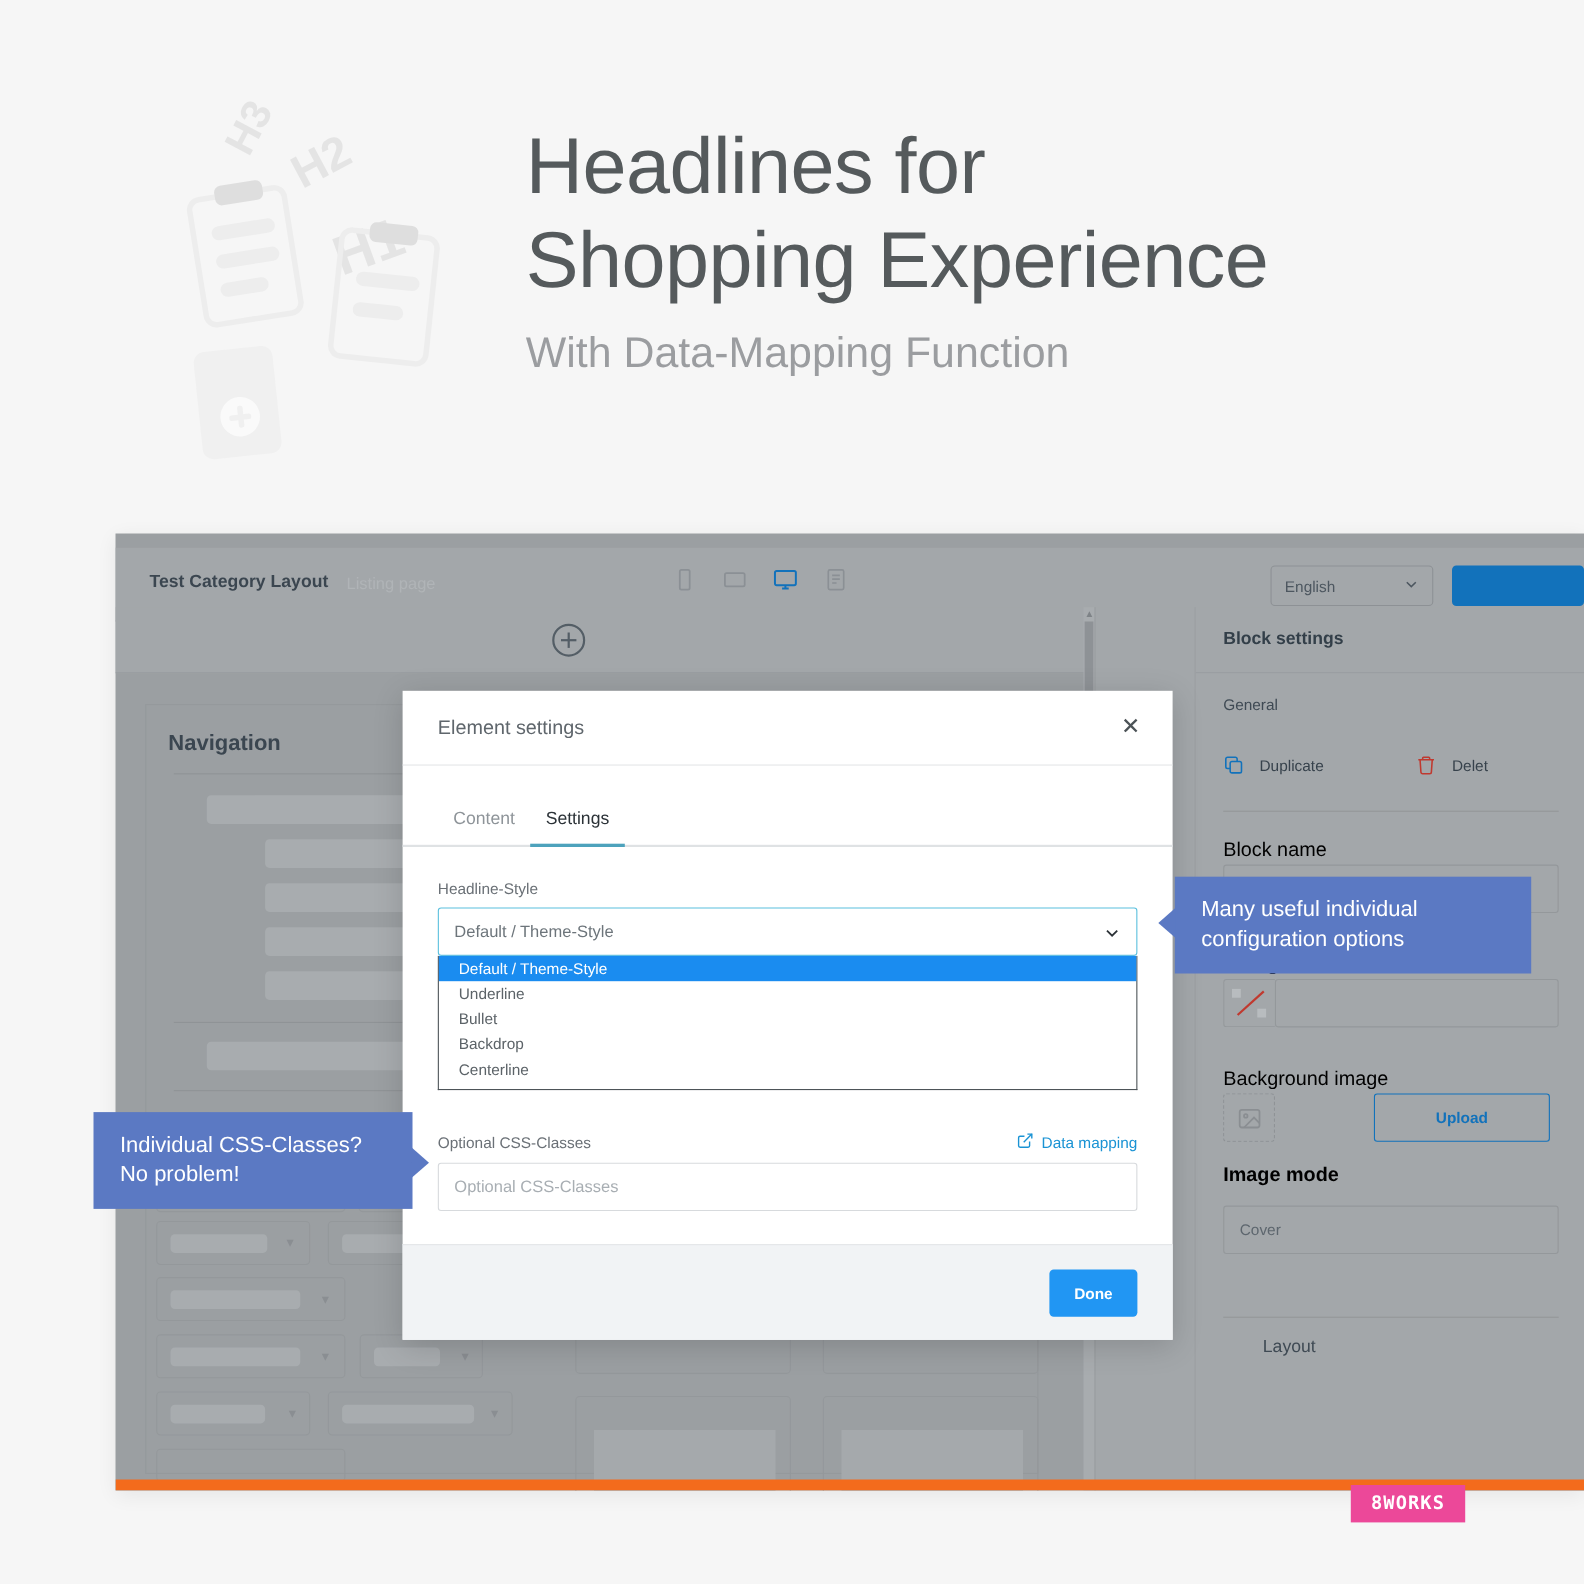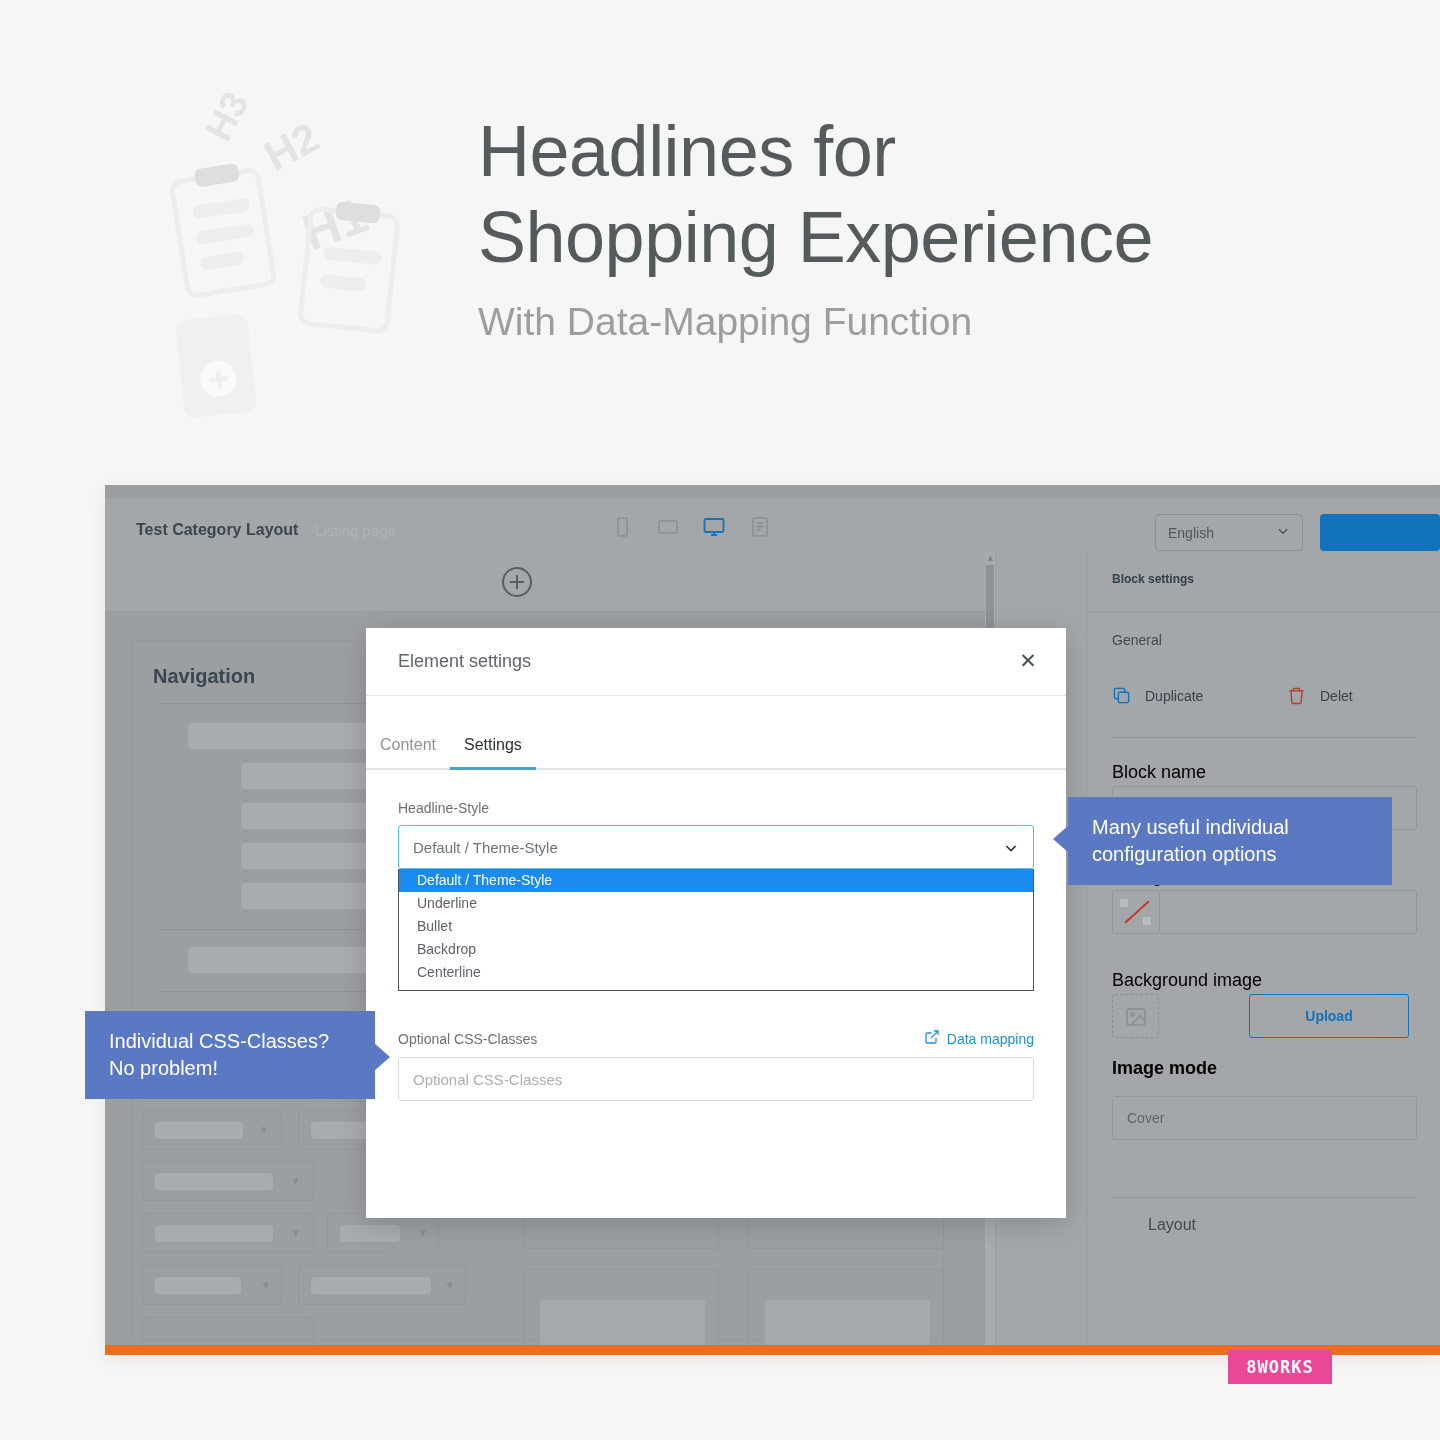--- a/index.html
+++ b/index.html
@@ -138,7 +138,7 @@
     position: absolute; left: 0; top: 0; width: 353px; height: 60px;
     border-bottom: 1px solid #9a9ea1;
   }
-  .bp-header span { position: absolute; left: 25px; top: 20px; font-size: 12px; font-weight: bold; color: #333f49; }
+  .bp-header span { position: absolute; left: 25px; top: 20px; font-size: 16px; font-weight: bold; color: #333f49; }
   .bp-label { position: absolute; left: 25px; font-size: 14px; color: #3f4a54; }
   .bp-small { position: absolute; left: 25px; font-size: 18px; color: #000000; }
   .bp-row-actions { position: absolute; left: 25px; top: 134px; display: flex; align-items: center; gap: 0; }

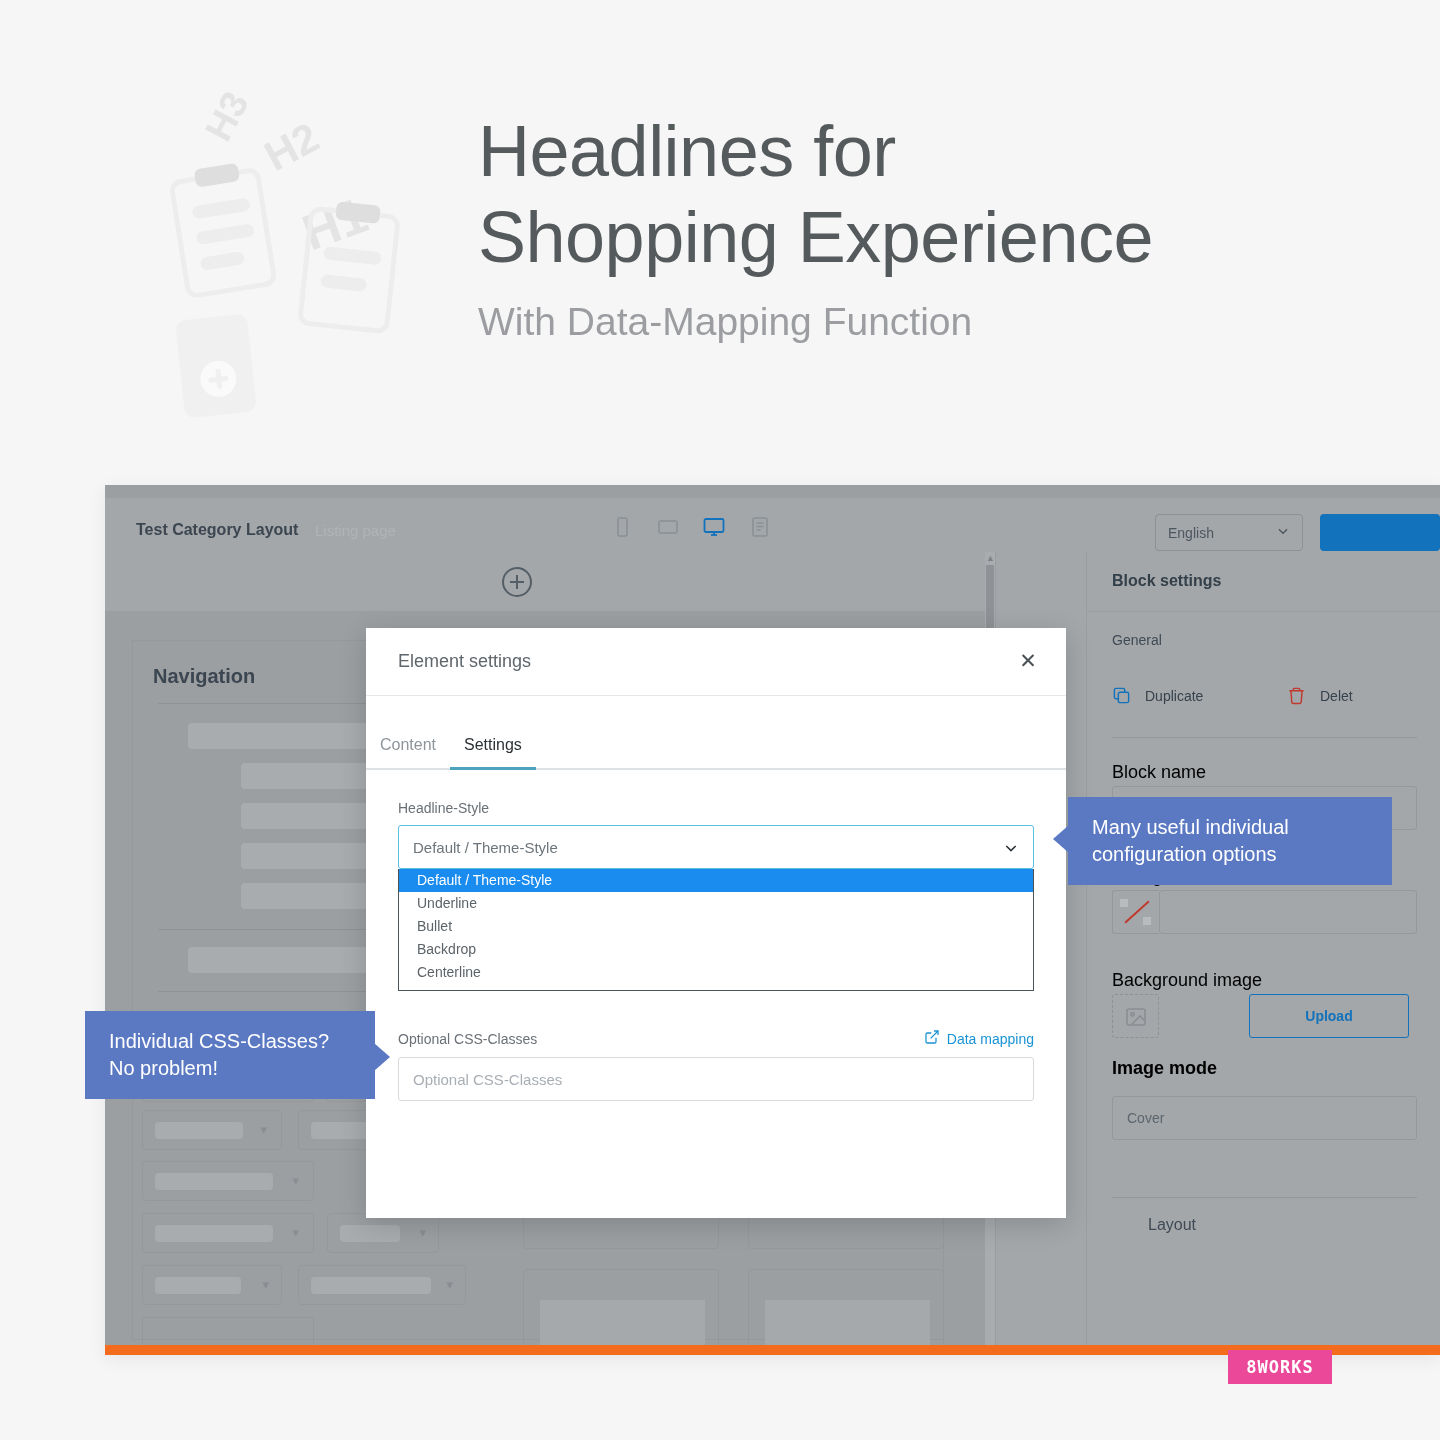--- a/index.html
+++ b/index.html
@@ -194,7 +194,7 @@
   }
   .modal-tabs {
     position: relative; height: 56px; margin: 18px 0 0 0;
-    border-bottom: 2px solid #dfe2e4; display: flex; align-items: flex-end; 
+    border-bottom: 2px solid #dfe2e4; display: flex; align-items: flex-end; padding-left: 32px;
   }
   .mtab {
     font-size: 16px; color: #8e9499; padding: 0 14px 14px 14px; position: relative; cursor: pointer;

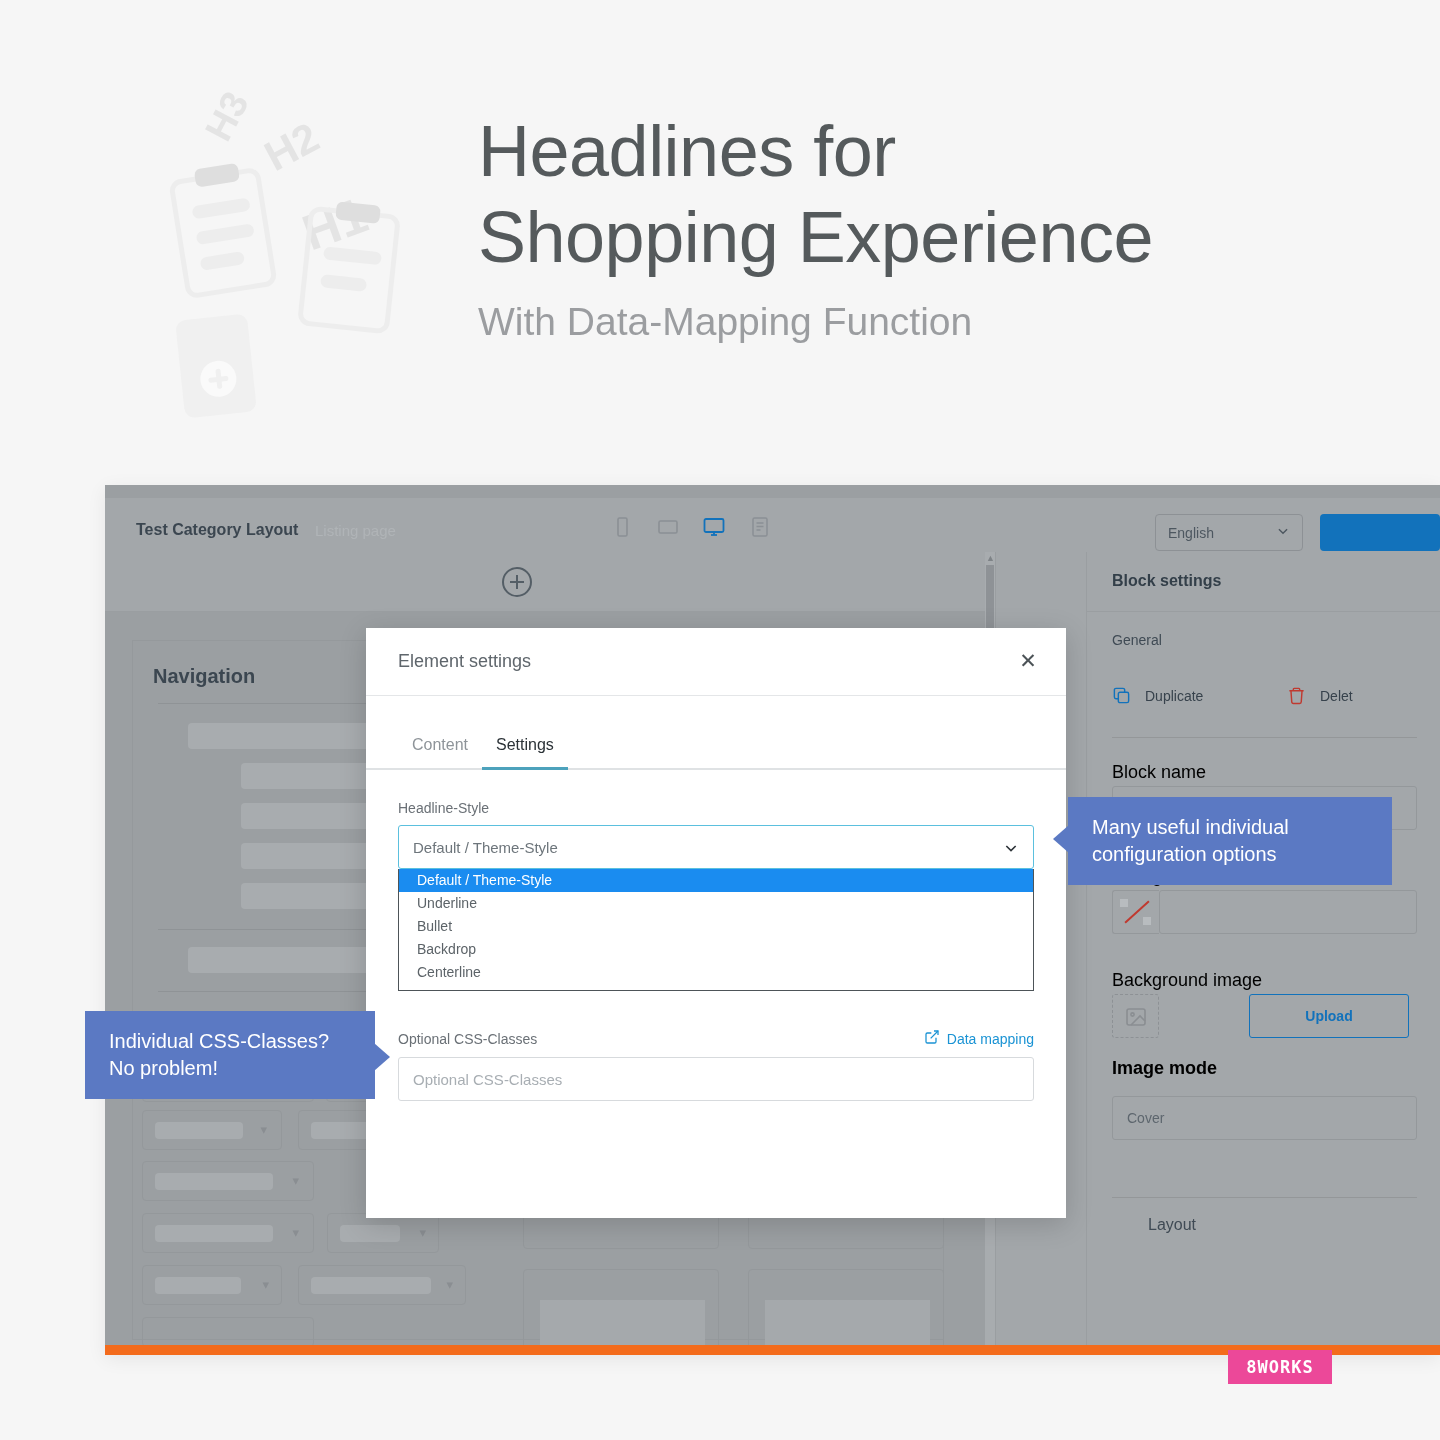--- a/index.html
+++ b/index.html
@@ -524,6 +524,11 @@
       </div>
     </div>
 
+    <div class="modal-foot">
+      <div class="done-btn">
+        <span>Done</span>
+      </div>
+    </div>
   </div>
 
   <div class="callout left-arrow" id="callout-config">

